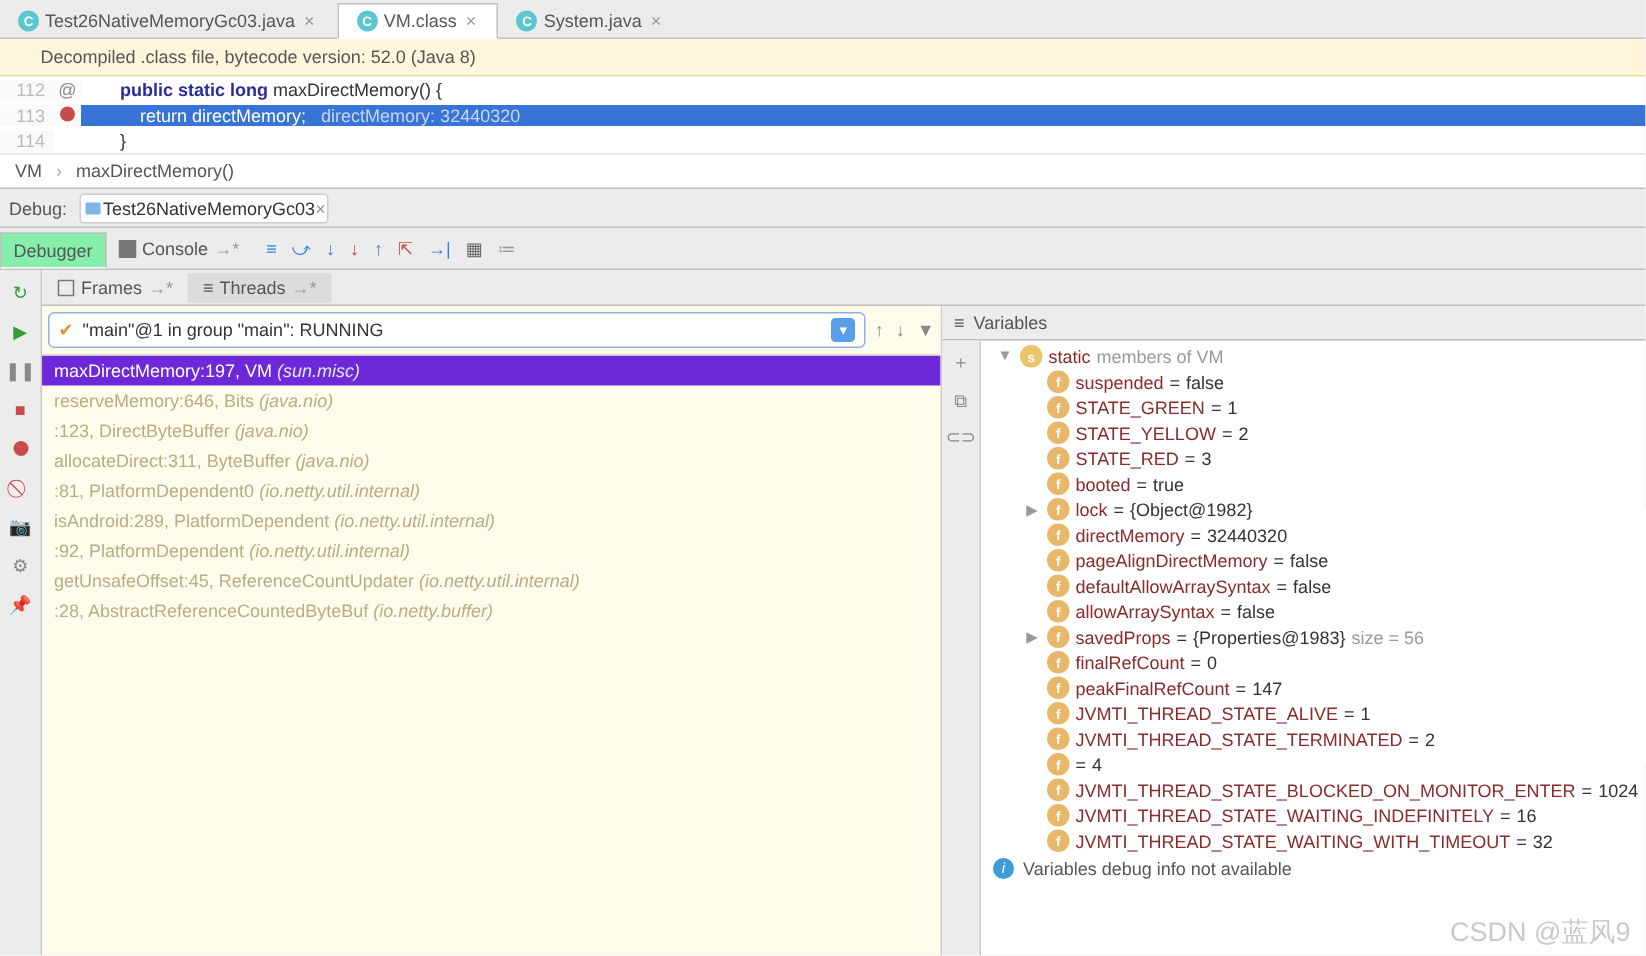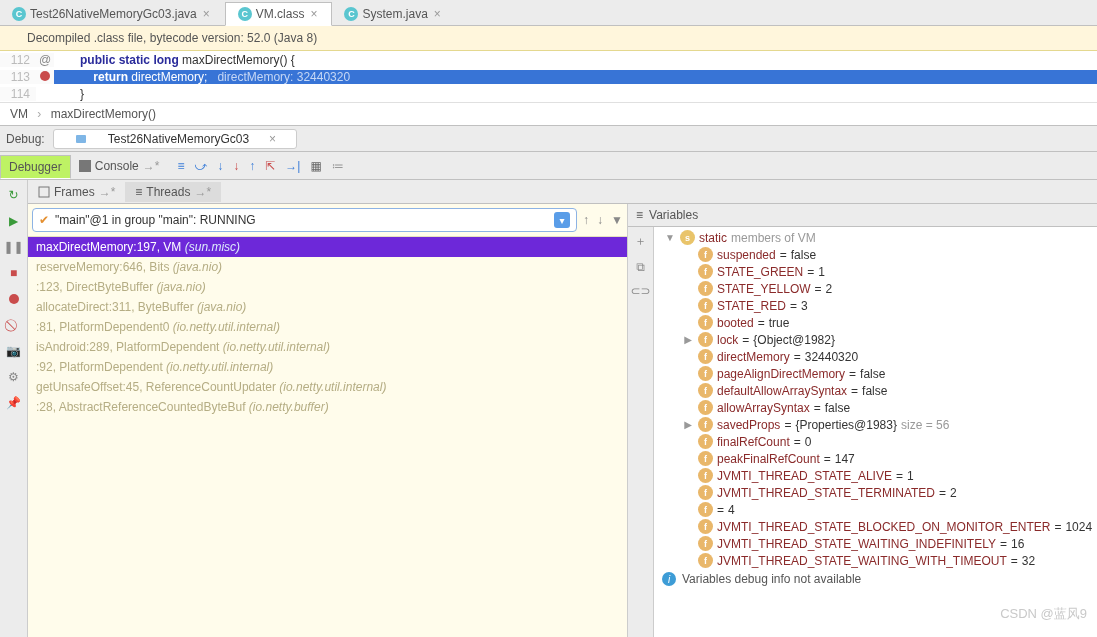--- a/index.html
+++ b/index.html
@@ -18,7 +18,7 @@
 .src{flex:1;padding-left:26px;white-space:pre}
 .line.hl .src{background:#3874d6;color:#fff}
 .kw{color:#2a2b9b;font-weight:bold}
-.hl .kw{color:#fff;font-weight:bold}
+.hl .kw{color:#fff;font-weight:normal}
 .inline-hint{color:#c5d7f5;}
 .crumb{background:#fff;border-top:1px solid #e0e0e0;border-bottom:1px solid #c0c0c0;padding:4px 10px;color:#555}
 .crumb .sep{color:#aaa;padding:0 6px}

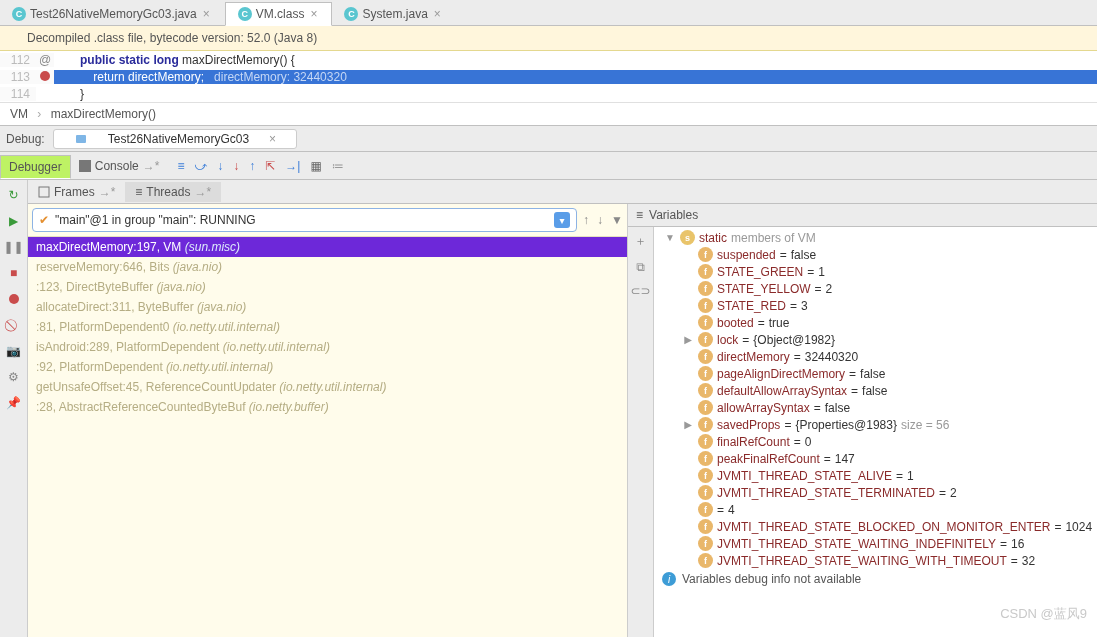--- a/index.html
+++ b/index.html
@@ -24,7 +24,7 @@
 .crumb .sep{color:#aaa;padding:0 6px}
 .debugrow{display:flex;align-items:center;background:#ececec;border-bottom:1px solid #c0c0c0;height:26px;padding:0 6px;gap:8px}
 .debugrow .lbl{color:#555}
-.debugrow .cfg{display:flex;align-items:center;gap:20px;background:#fff;border:1px solid #ccc;padding:2px 20px;border-radius:3px}
+.debugrow .cfg{display:flex;align-items:center;gap:0;background:#fff;border:1px solid #ccc;padding:2px 1px;border-radius:3px}
 .debugrow .cfg .cls{color:#999}
 .toolstrip{display:flex;height:28px;align-items:center;background:#ececec;border-bottom:1px solid #c0c0c0}
 .tsbtn{padding:4px 8px;color:#555;display:flex;align-items:center;gap:4px}

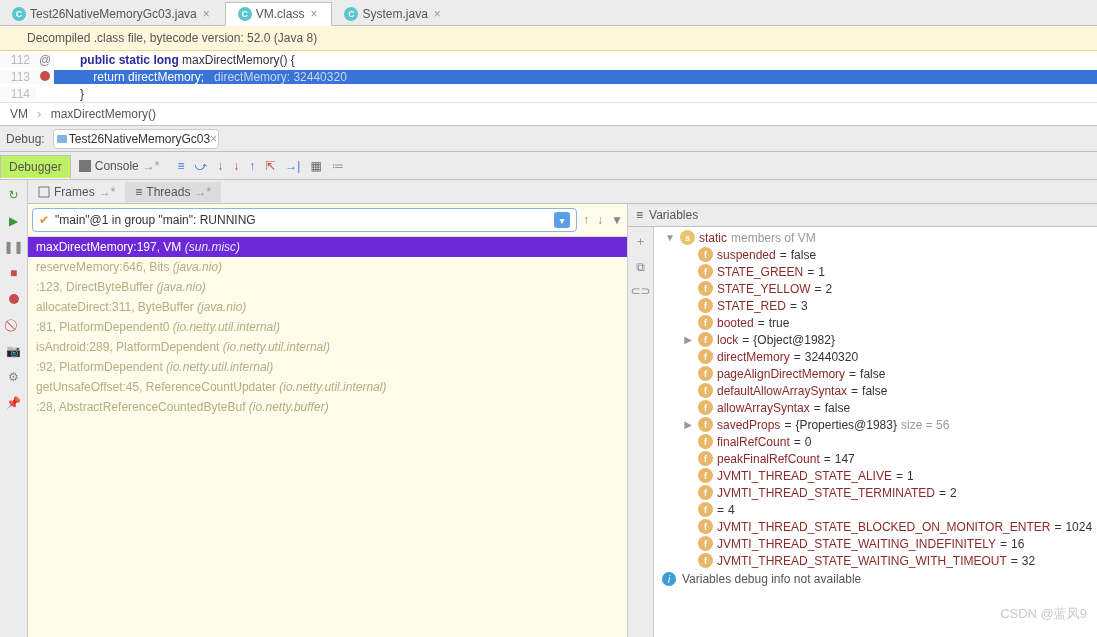--- a/index.html
+++ b/index.html
@@ -28,7 +28,7 @@
 .debugrow .cfg .cls{color:#999}
 .toolstrip{display:flex;height:28px;align-items:center;background:#ececec;border-bottom:1px solid #c0c0c0}
 .tsbtn{padding:4px 8px;color:#555;display:flex;align-items:center;gap:4px}
-.tsbtn.active{background:#bef264;border:1px solid #c0c0c0;border-bottom:1px solid #fff;position:relative;top:1px}
+.tsbtn.active{background:#86efac;border:1px solid #c0c0c0;border-bottom:1px solid #fff;position:relative;top:1px}
 .tsicons{display:flex;gap:10px;padding:0 10px;color:#666;align-items:center}
 .tsicons span{cursor:pointer}
 .main{flex:1;display:flex;overflow:hidden}

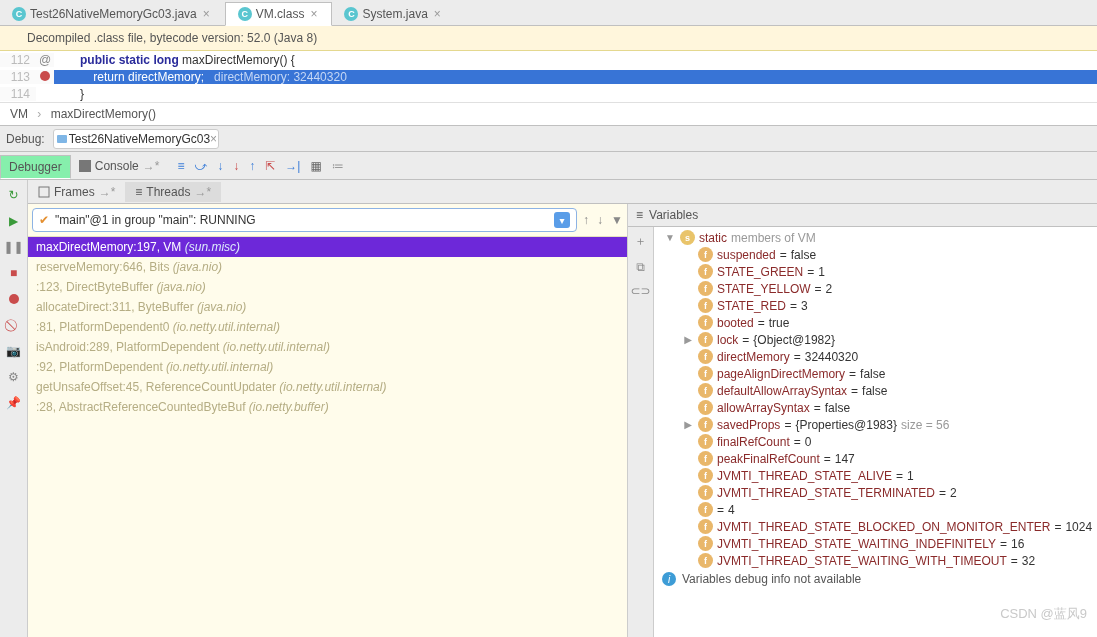--- a/index.html
+++ b/index.html
@@ -68,7 +68,7 @@
 .gray{color:#999}
 .info{display:flex;align-items:center;gap:6px;padding:3px 8px;color:#555}
 .info .i{background:#3d9cd6;color:#fff;border-radius:50%;width:14px;height:14px;display:flex;align-items:center;justify-content:center;font-size:10px;font-style:italic}
-.watermark{position:fixed;right:10px;bottom:14px;color:#c9c9c9;font-size:13px;pointer-events:none}
+.watermark{position:fixed;right:10px;bottom:4px;color:#c9c9c9;font-size:18px;pointer-events:none}
 .red-dot{width:10px;height:10px;background:#c94c4c;border-radius:50%;display:inline-block}
 .redsq{color:#c94c4c}
 .green{color:#3a9a3a}

